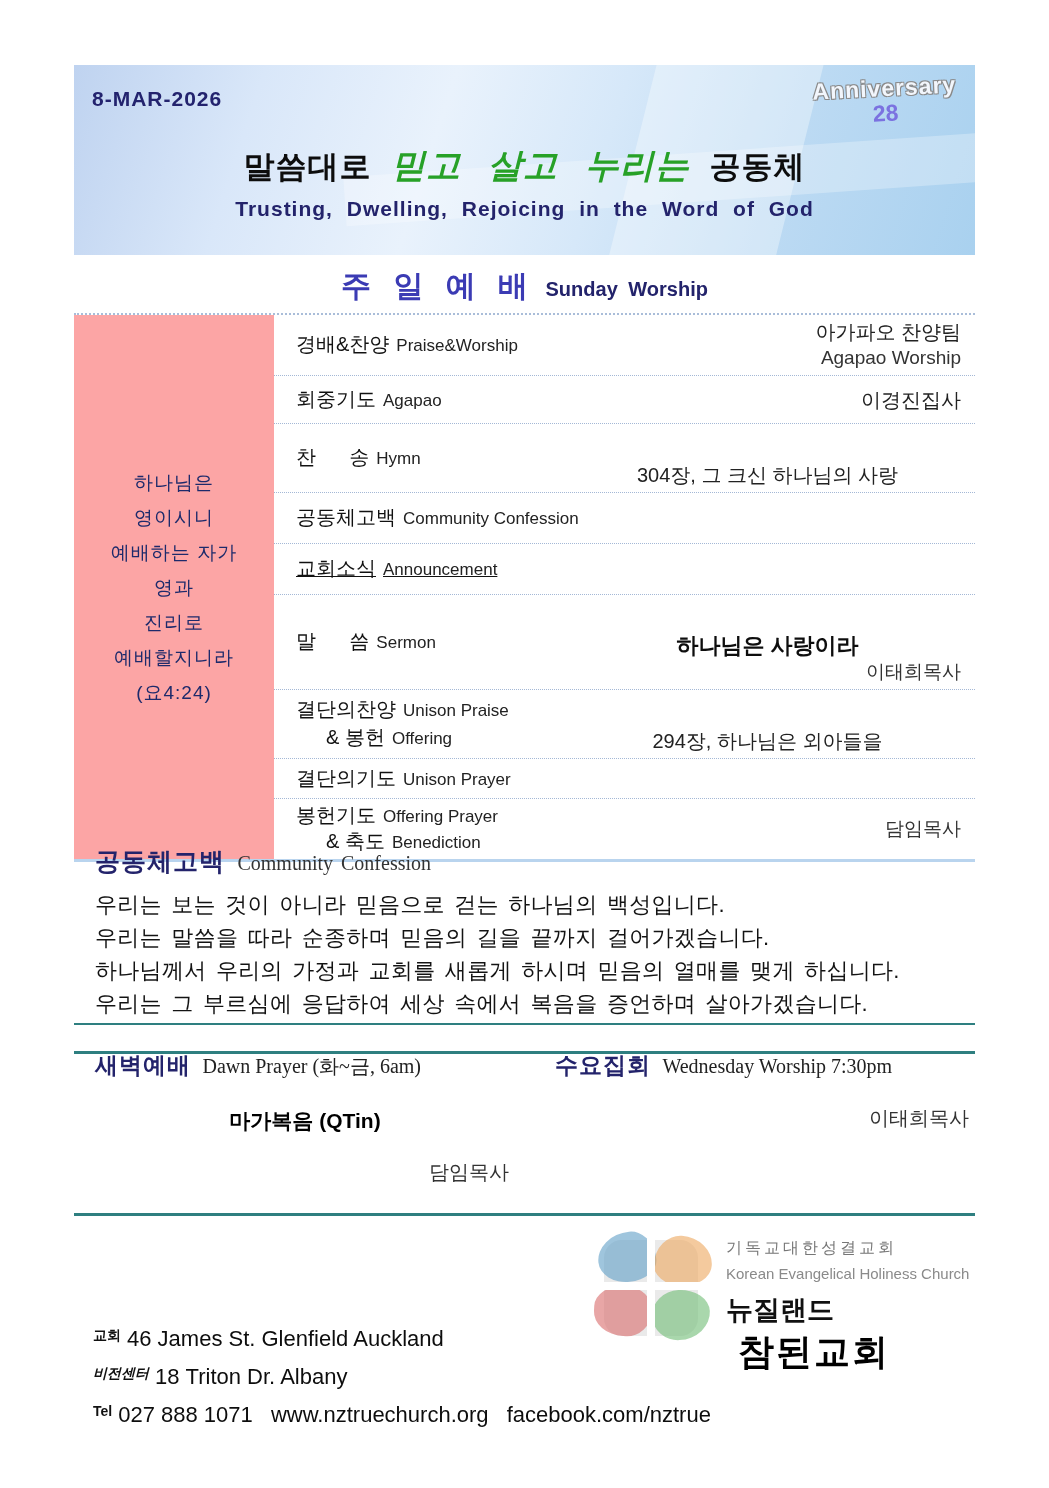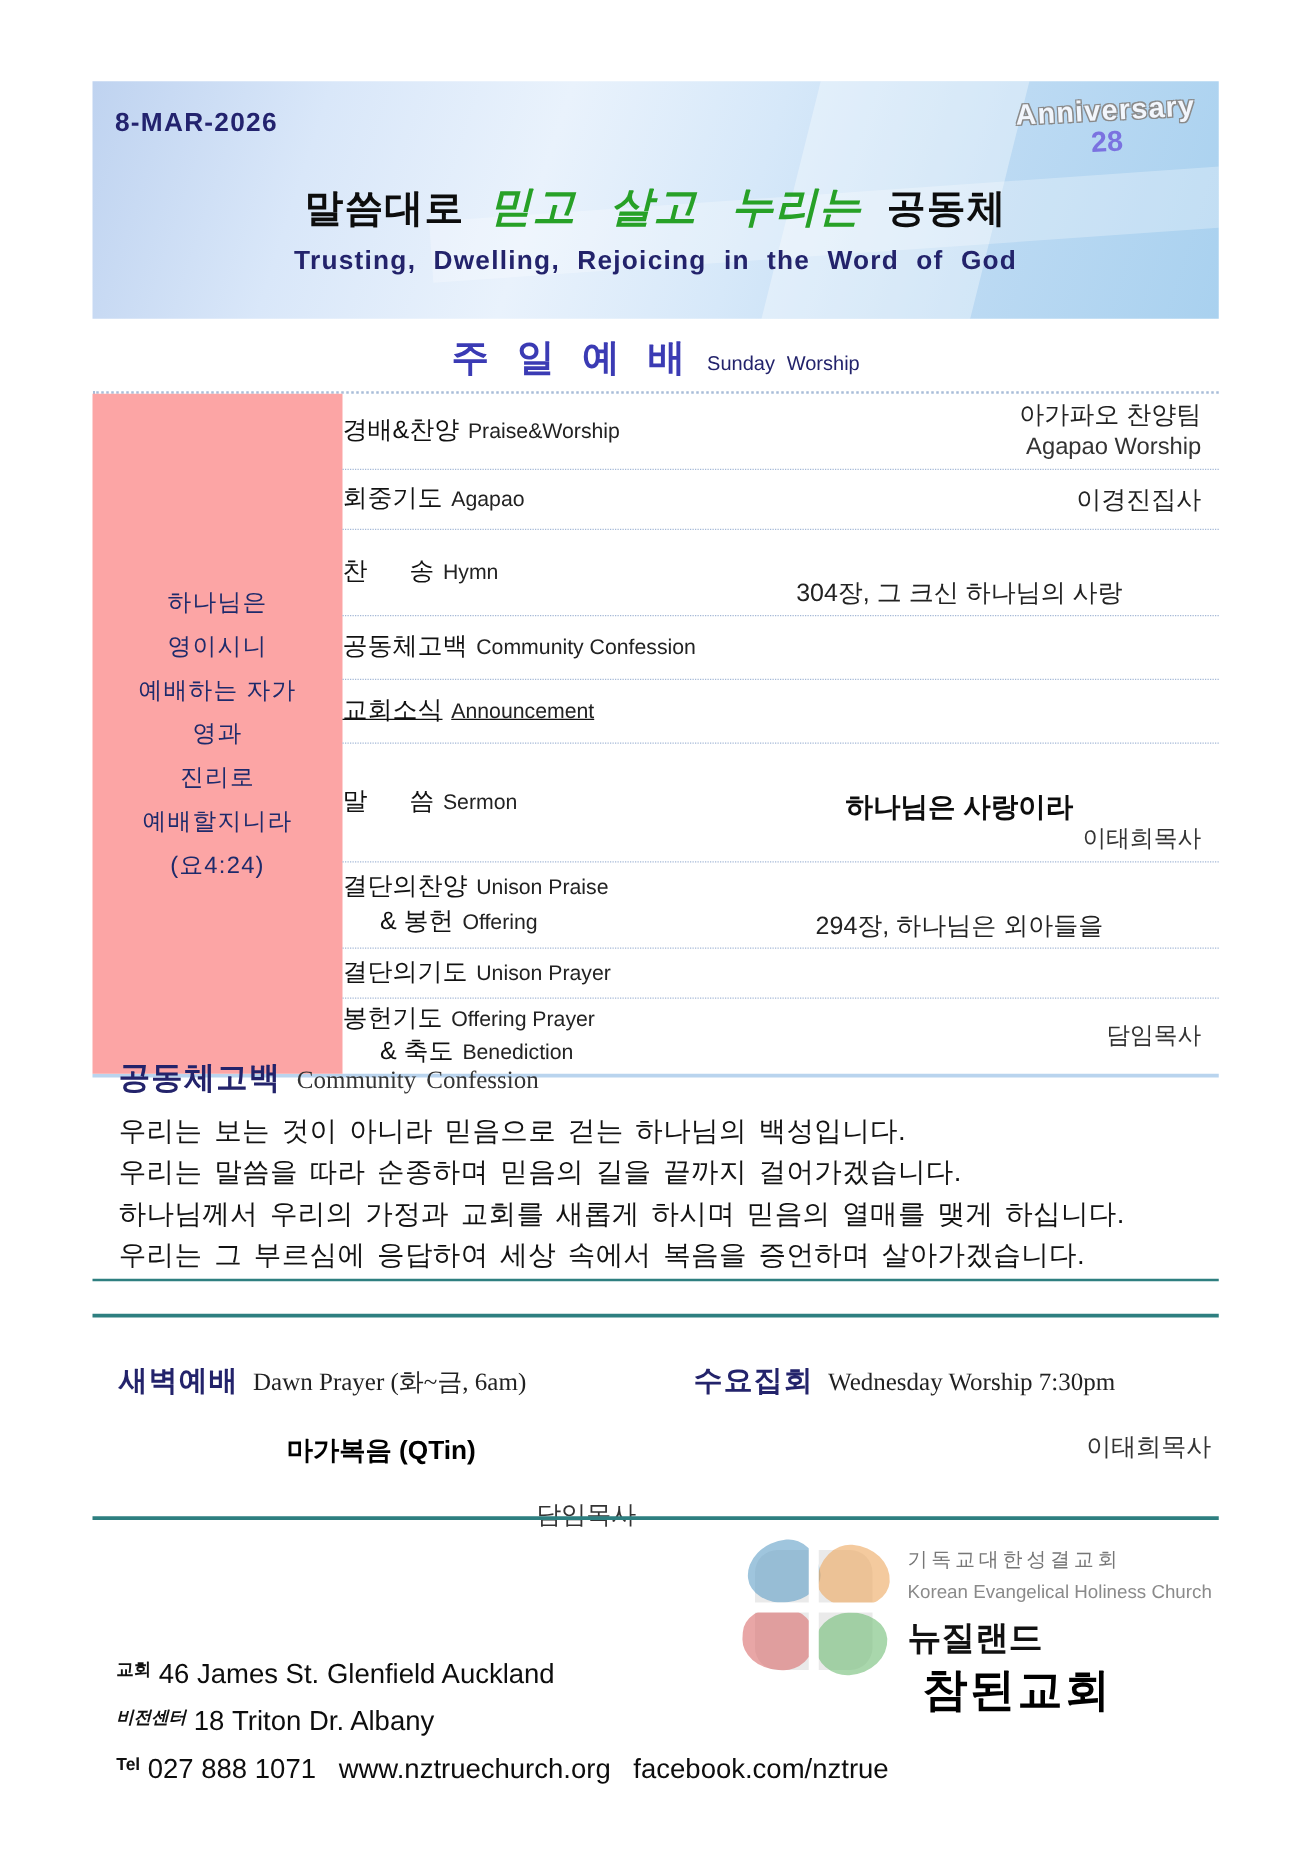--- a/index.html
+++ b/index.html
@@ -27,7 +27,7 @@
   
   .wtitle{position:absolute;left:0;top:266px;width:100%;text-align:center;}
   .wtitle .ko{font-size:30px;font-weight:700;color:#3b3bb4;letter-spacing:7px;}
-  .wtitle .en{font-size:16px;font-weight:400;color:#23236b;word-spacing:5px;padding-left:6px;}
+  .wtitle .en{font-size:20px;font-weight:700;color:#23236b;word-spacing:5px;padding-left:6px;}
 
   
   .stable{position:absolute;left:74px;top:313px;width:901px;display:flex;box-sizing:border-box;

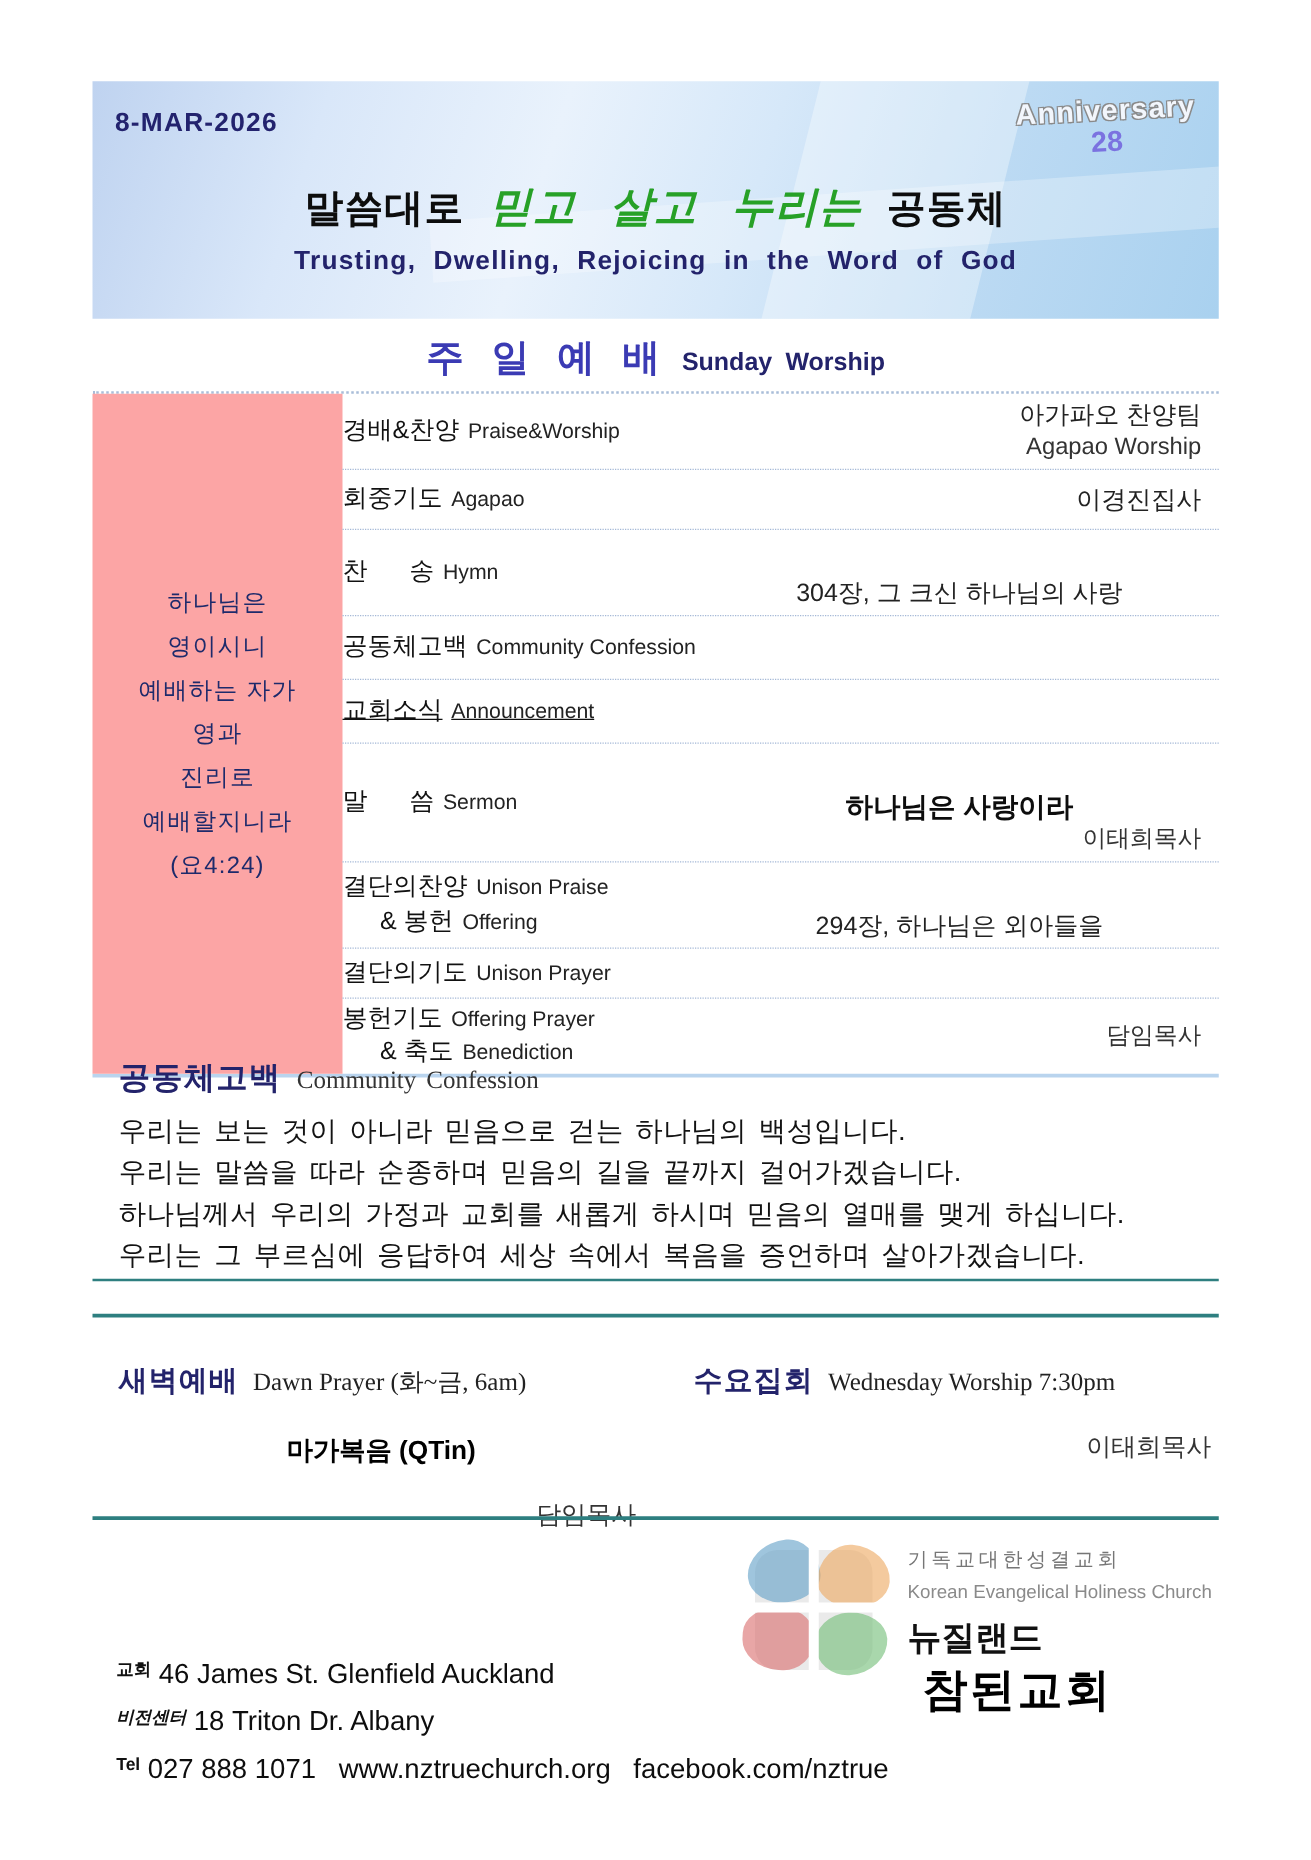--- a/index.html
+++ b/index.html
@@ -37,7 +37,7 @@
   .rows{flex:1;display:flex;flex-direction:column;}
   .trow{display:flex;align-items:center;box-sizing:border-box;border-bottom:1px dotted #a4b8d6;padding:4px 0;}
   .trow:last-child{border-bottom:none;}
-  .tlabel{width:300px;flex:0 0 300px;box-sizing:border-box;}
+  .tlabel{width:300px;flex:0 0 300px;padding-left:22px;box-sizing:border-box;}
   .tline{line-height:26px;white-space:pre;}
   .tline .ko{font-size:20px;font-weight:500;color:#111;white-space:pre;}
   .tline .en{font-size:17px;color:#222;padding-left:7px;}

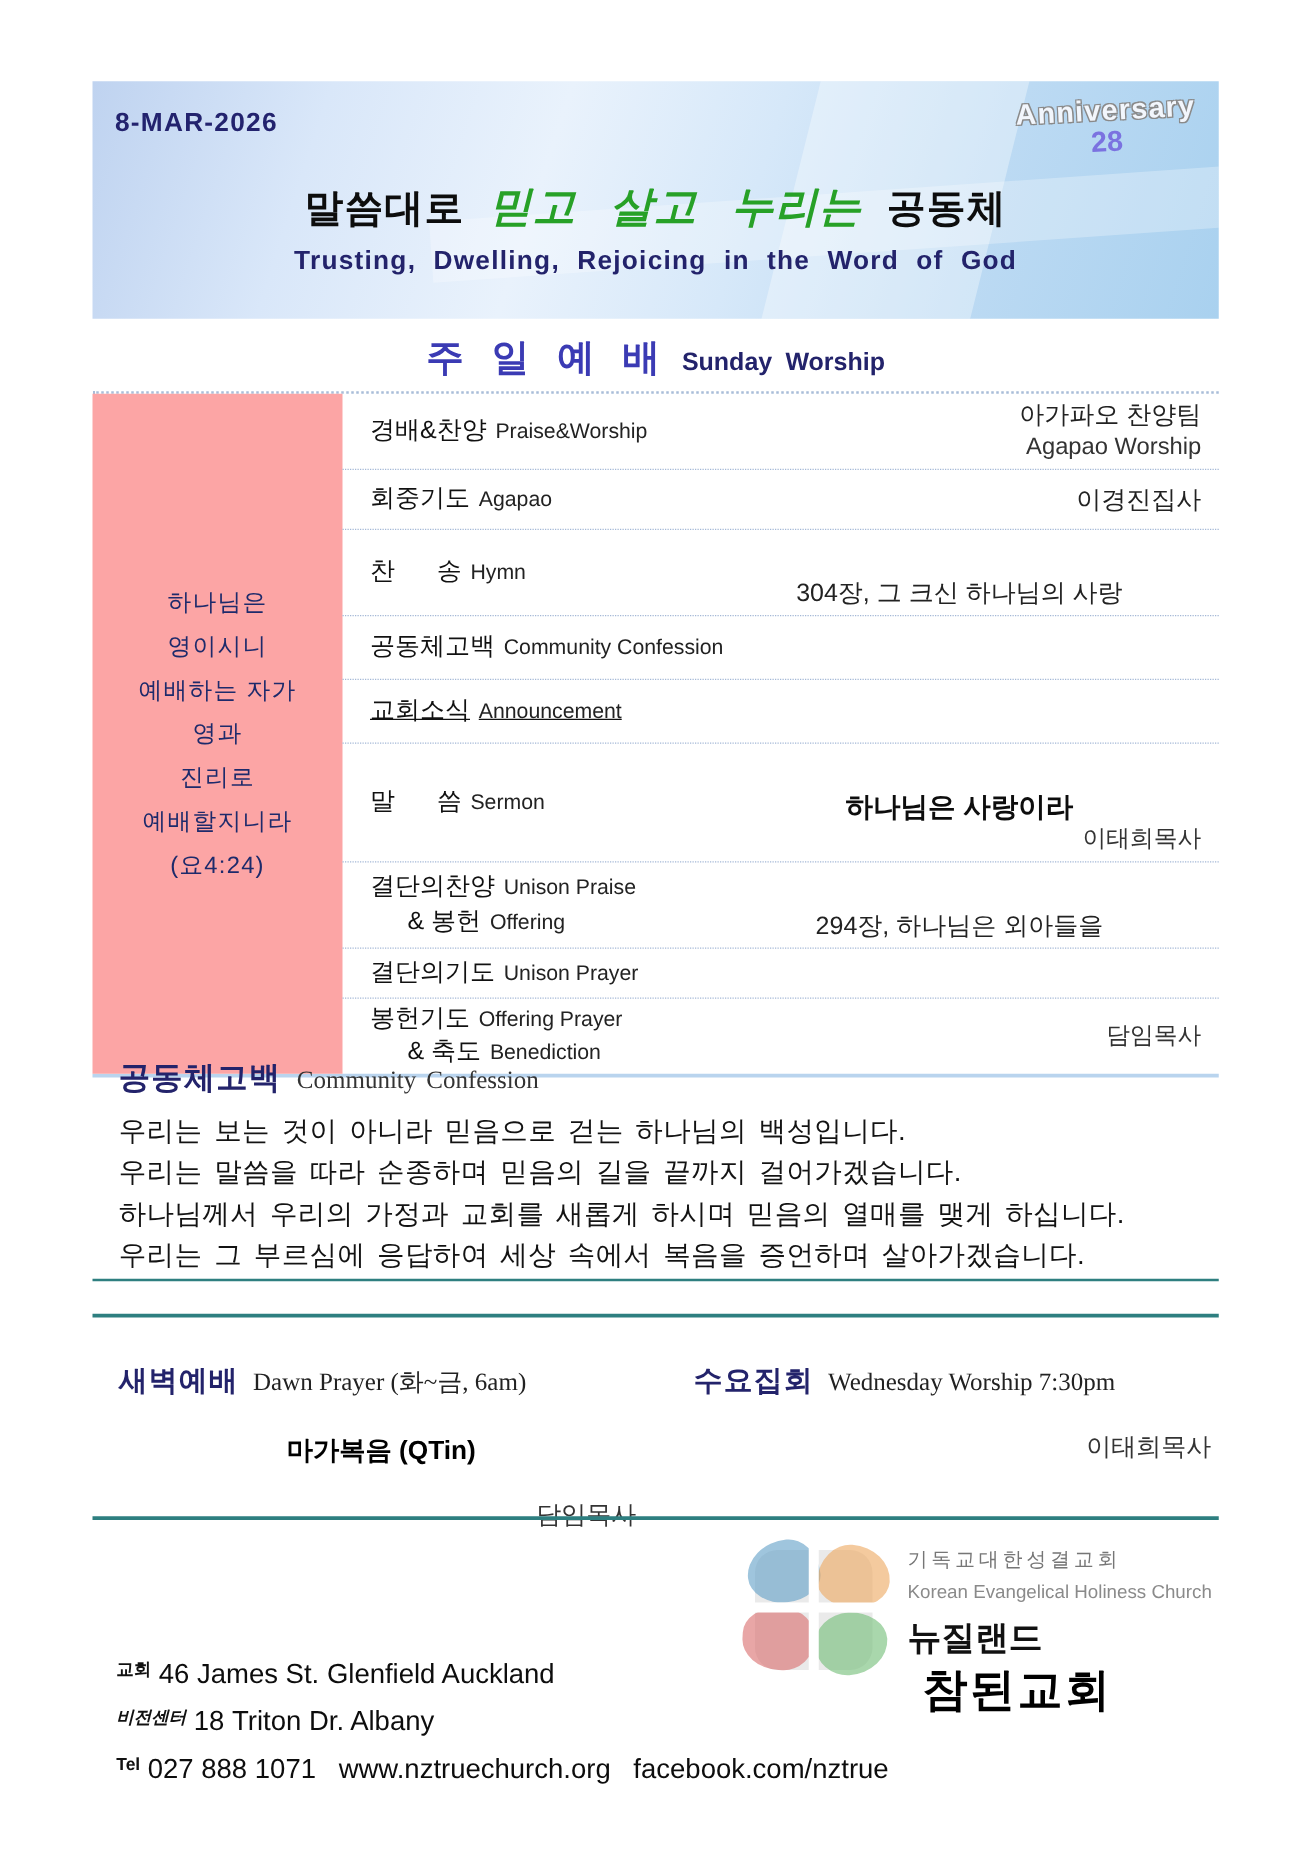--- a/index.html
+++ b/index.html
@@ -62,7 +62,7 @@
   .rule.r3{top:1213px;height:3px;}
 
   
-  .meetings{position:absolute;left:95px;top:1089px;width:880px;display:flex;}
+  .meetings{position:absolute;left:95px;top:1050px;width:880px;display:flex;}
   .mcol{display:flex;flex-direction:column;}
   .mcol.left{width:420px;flex:0 0 420px;margin-right:40px;}
   .mcol.rightcol{flex:1;}

